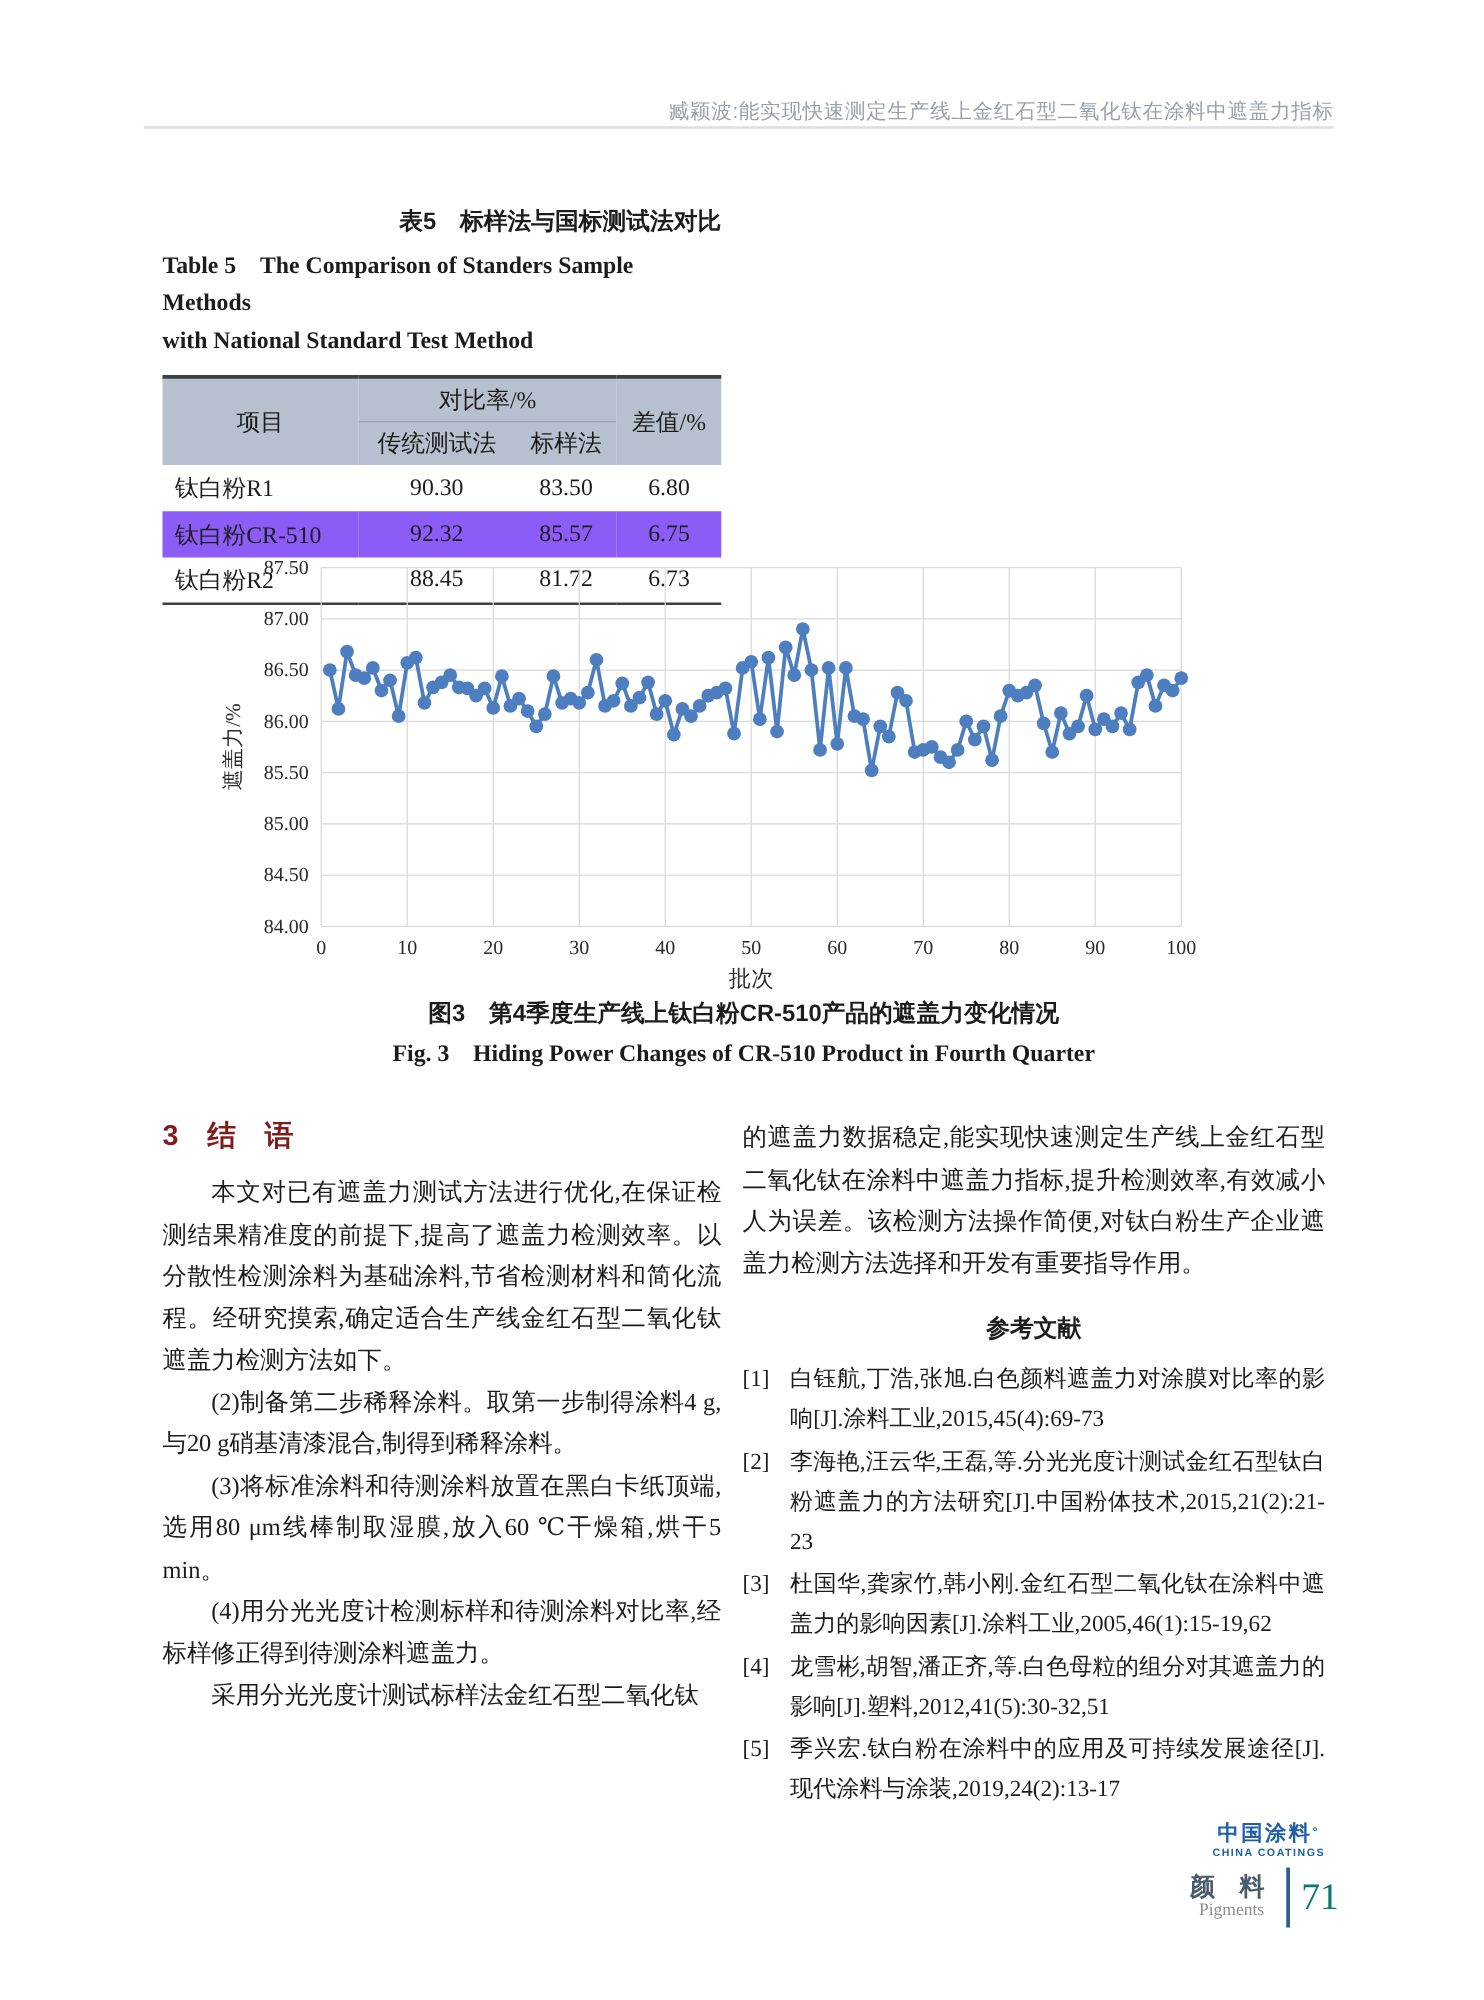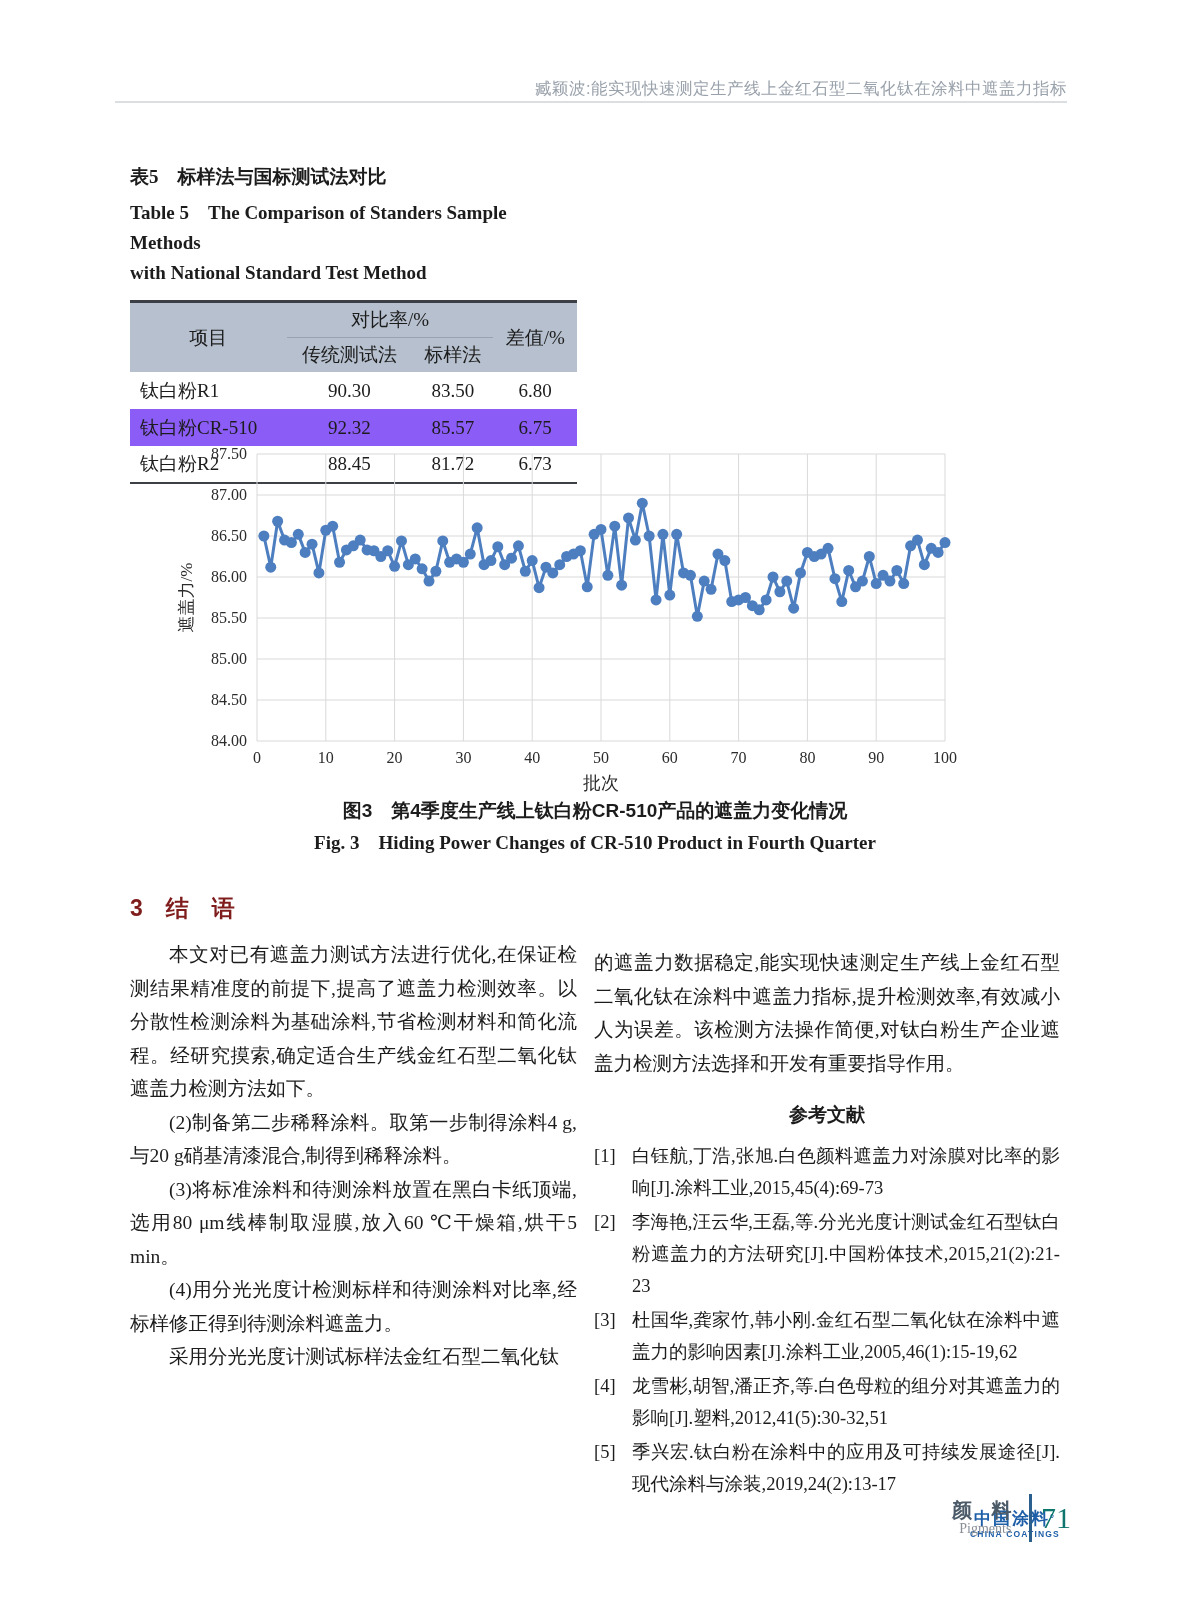--- a/index.html
+++ b/index.html
@@ -19,8 +19,8 @@
   .col-left-top{position:absolute;left:130px;top:160px;width:447px;}
   .col-right-top{position:absolute;left:594px;top:160px;width:466px;}
 
-  .tbl-cap-zh{font-family:Liberation Serif, serif;font-weight:bold;
-    font-size:19px;text-align:left;margin:4px 0 8px 0;}
+  .tbl-cap-zh{font-family:Liberation Sans, sans-serif;font-weight:bold;
+    font-size:19px;text-align:right;margin:4px 0 8px 0;}
   .tbl-cap-en{font-weight:bold;font-size:19px;text-align:left;line-height:30px;margin:0;}
 
   table.cmp{width:100%;border-collapse:collapse;margin-top:12px;font-size:19px;

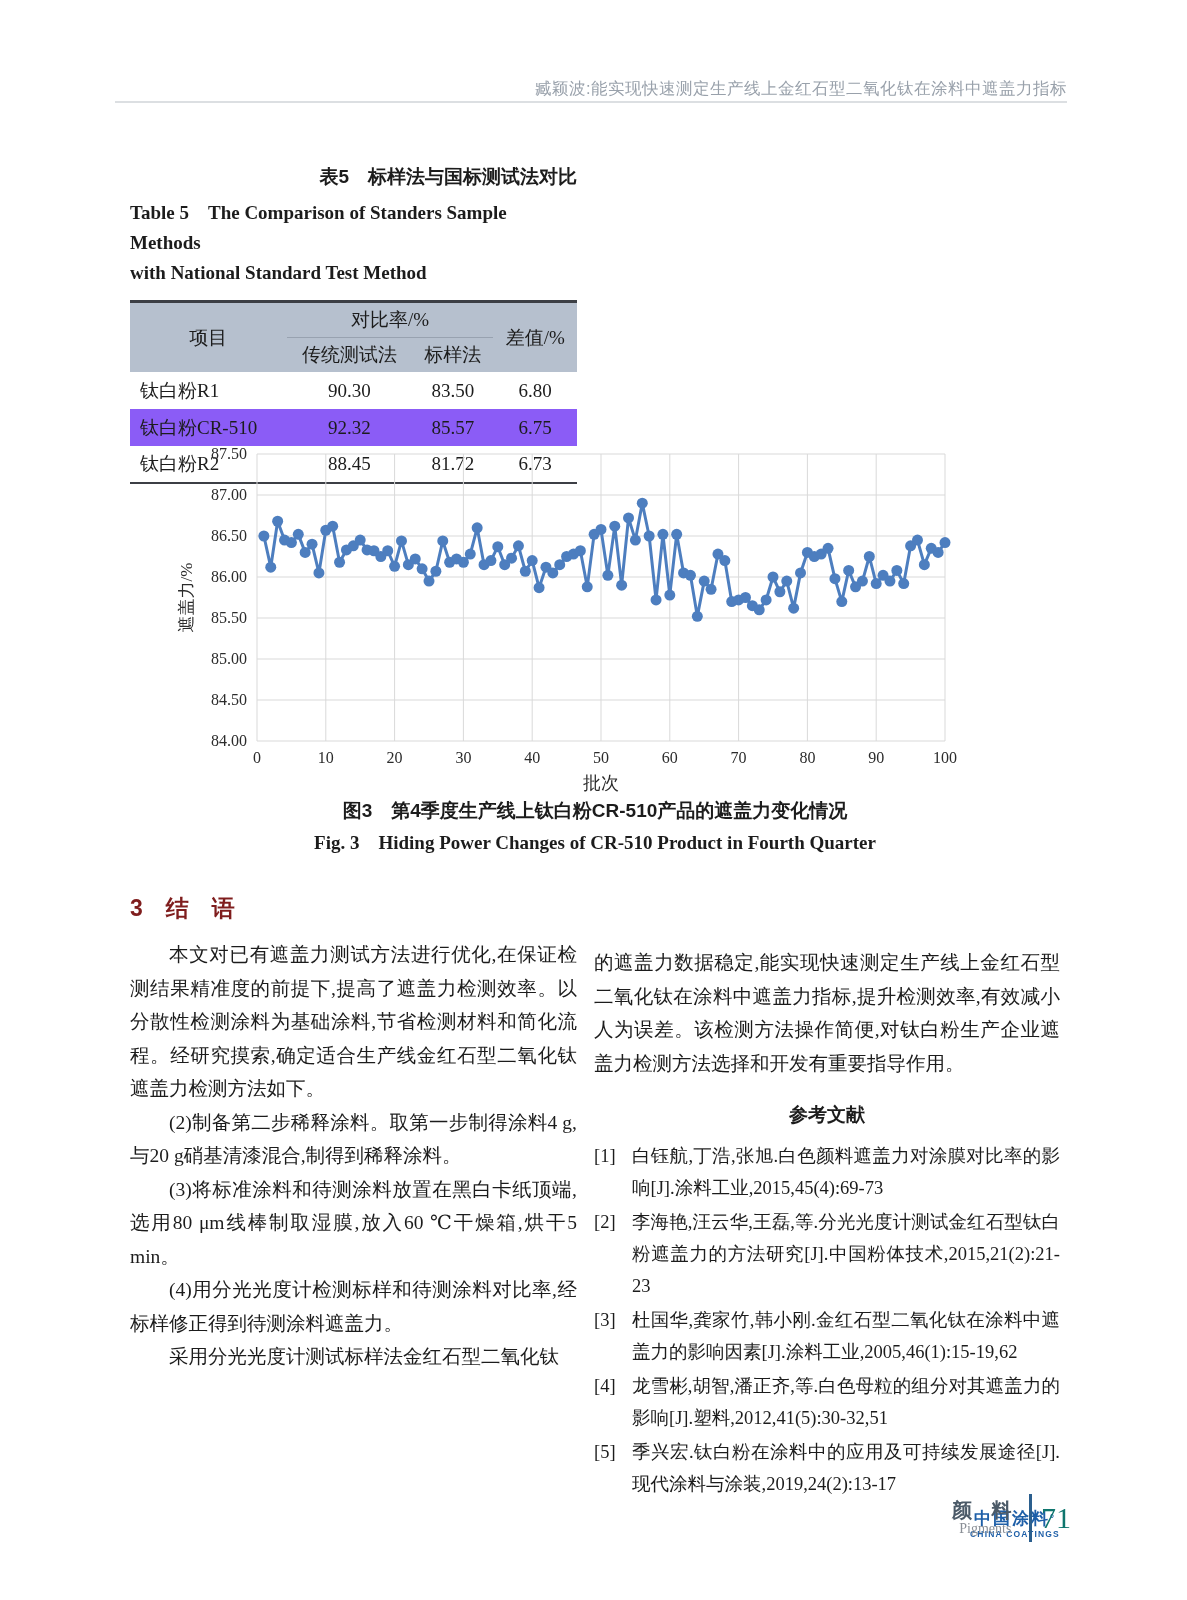--- a/index.html
+++ b/index.html
@@ -50,7 +50,7 @@
 
   
   .col-left-bot{position:absolute;left:130px;top:893px;width:447px;}
-  .col-right-bot{position:absolute;left:594px;top:946px;width:466px;}
+  .col-right-bot{position:absolute;left:594px;top:894px;width:466px;}
   .sec3-head{font-family:"Liberation Sans","DejaVu Sans",sans-serif;font-weight:bold;
     color:#7f1d1d;font-size:23px;margin:0 0 14px 0;}
 

